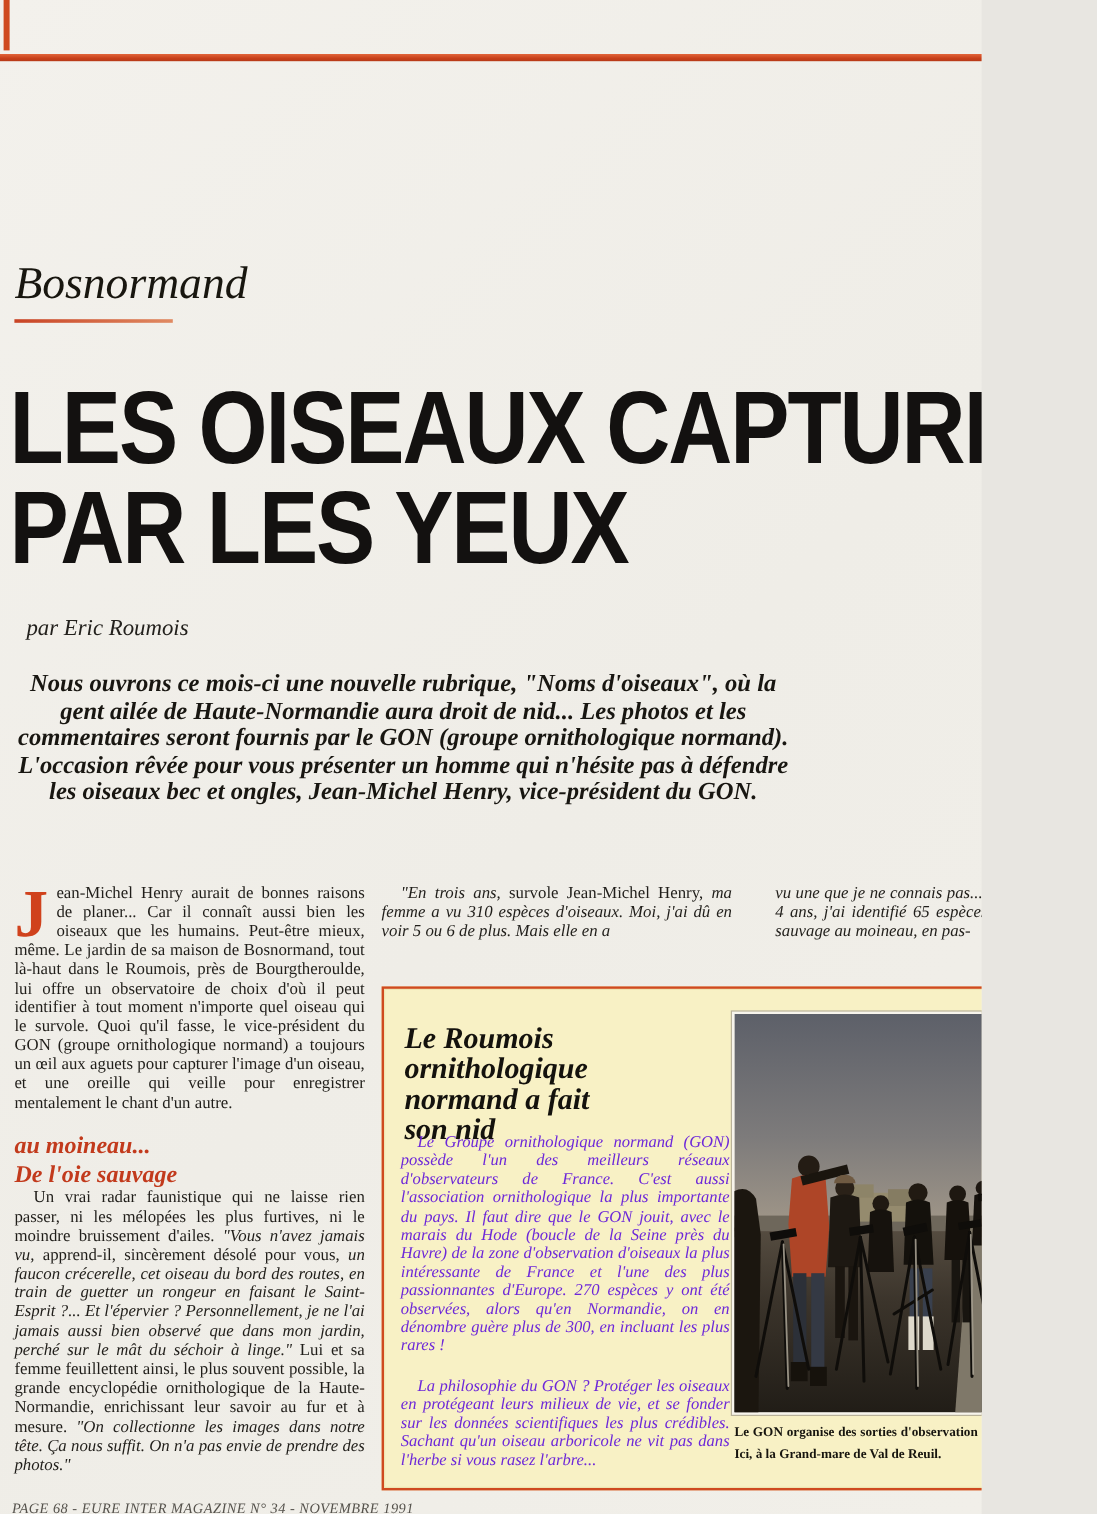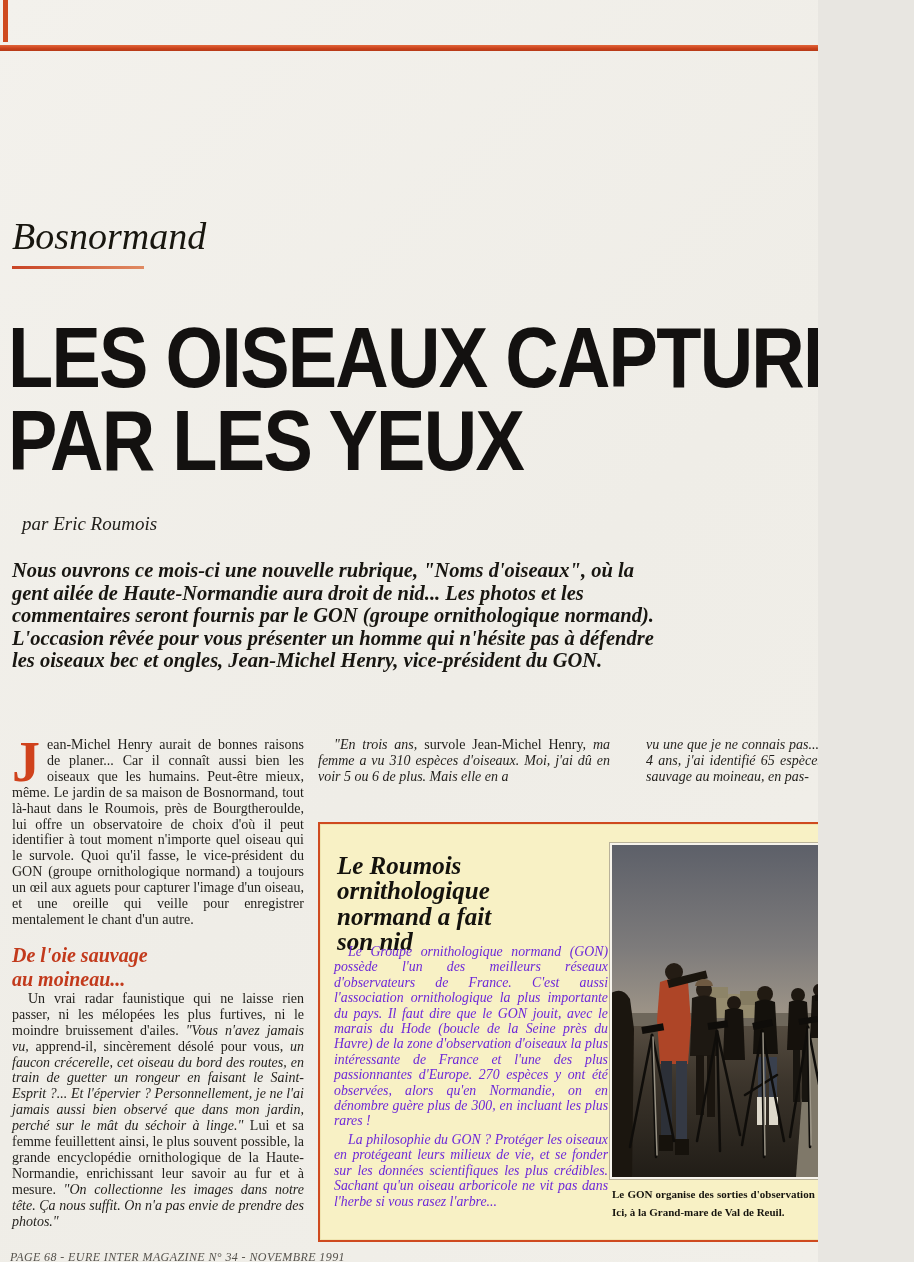--- a/index.html
+++ b/index.html
@@ -23,7 +23,7 @@
   .byline{position:absolute;left:22px;top:513px;font-style:italic;font-size:19px;color:#23211d;}
   .lede{
     position:absolute;left:12px;top:559px;width:648px;
-    font-weight:bold;font-style:italic;font-size:20.5px;line-height:22.6px;color:#181611;
+    font-weight:bold;font-style:italic;font-size:20.5px;line-height:22.6px;color:#181611;text-align:center;
   }
   .col{position:absolute;top:737px;width:292px;font-size:14px;line-height:15.9px;
     text-align:justify;color:#201e1a;}

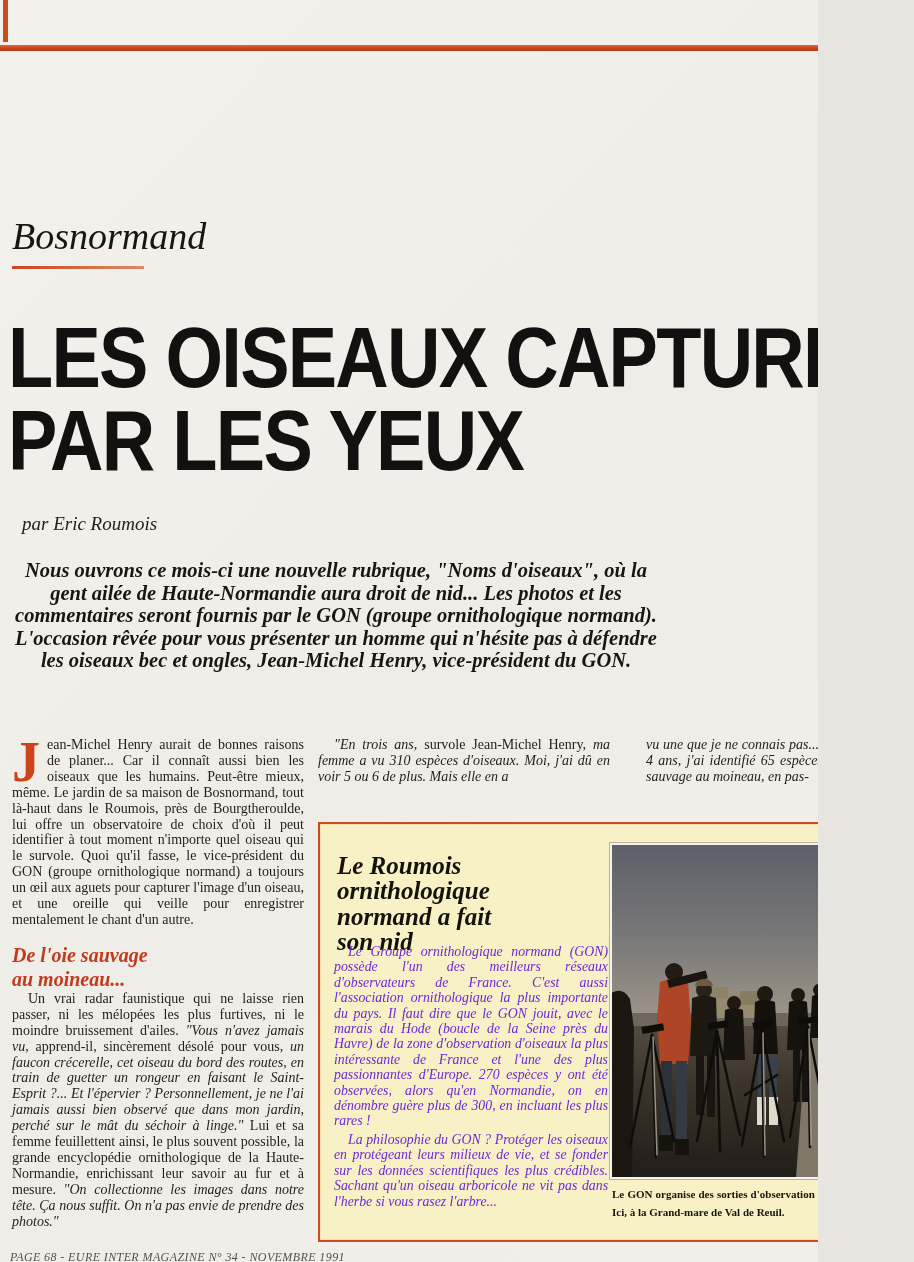--- a/index.html
+++ b/index.html
@@ -91,8 +91,8 @@
   <div class="col col-1">
     <p class="para"><span class="dropcap">J</span><span>ean-Michel Henry aurait de bonnes raisons de planer... Car il connaît aussi bien les oiseaux que les humains. Peut-être mieux, même. Le jardin de sa maison de Bosnormand, tout là-haut dans le Roumois, près de Bourgtheroulde, lui offre un observatoire de choix d'où il peut identifier à tout moment n'importe quel oiseau qui le survole. Quoi qu'il fasse, le vice-président du GON (groupe ornithologique normand) a toujours un œil aux aguets pour capturer l'image d'un oiseau, et une oreille qui veille pour enregistrer mentalement le chant d'un autre.</span></p>
     <h3 class="subhead">
+      <div>au moineau...</div>
       <div>De l'oie sauvage</div>
-      <div>au moineau...</div>
     </h3>
     <p class="para indent"><span class="rm">Un vrai radar faunistique qui ne laisse rien passer, ni les mélopées les plus furtives, ni le moindre bruissement d'ailes. </span><span class="it">"Vous n'avez jamais vu, </span><span class="rm">apprend-il, sincèrement désolé pour vous, </span><span class="it">un faucon crécerelle, cet oiseau du bord des routes, en train de guetter un rongeur en faisant le Saint-Esprit ?... Et l'épervier ? Personnellement, je ne l'ai jamais aussi bien observé que dans mon jardin, perché sur le mât du séchoir à linge." </span><span class="rm">Lui et sa femme feuillettent ainsi, le plus souvent possible, la grande encyclopédie ornithologique de la Haute-Normandie, enrichissant leur savoir au fur et à mesure. </span><span class="it">"On collectionne les images dans notre tête. Ça nous suffit. On n'a pas envie de prendre des photos."</span></p>
   </div>

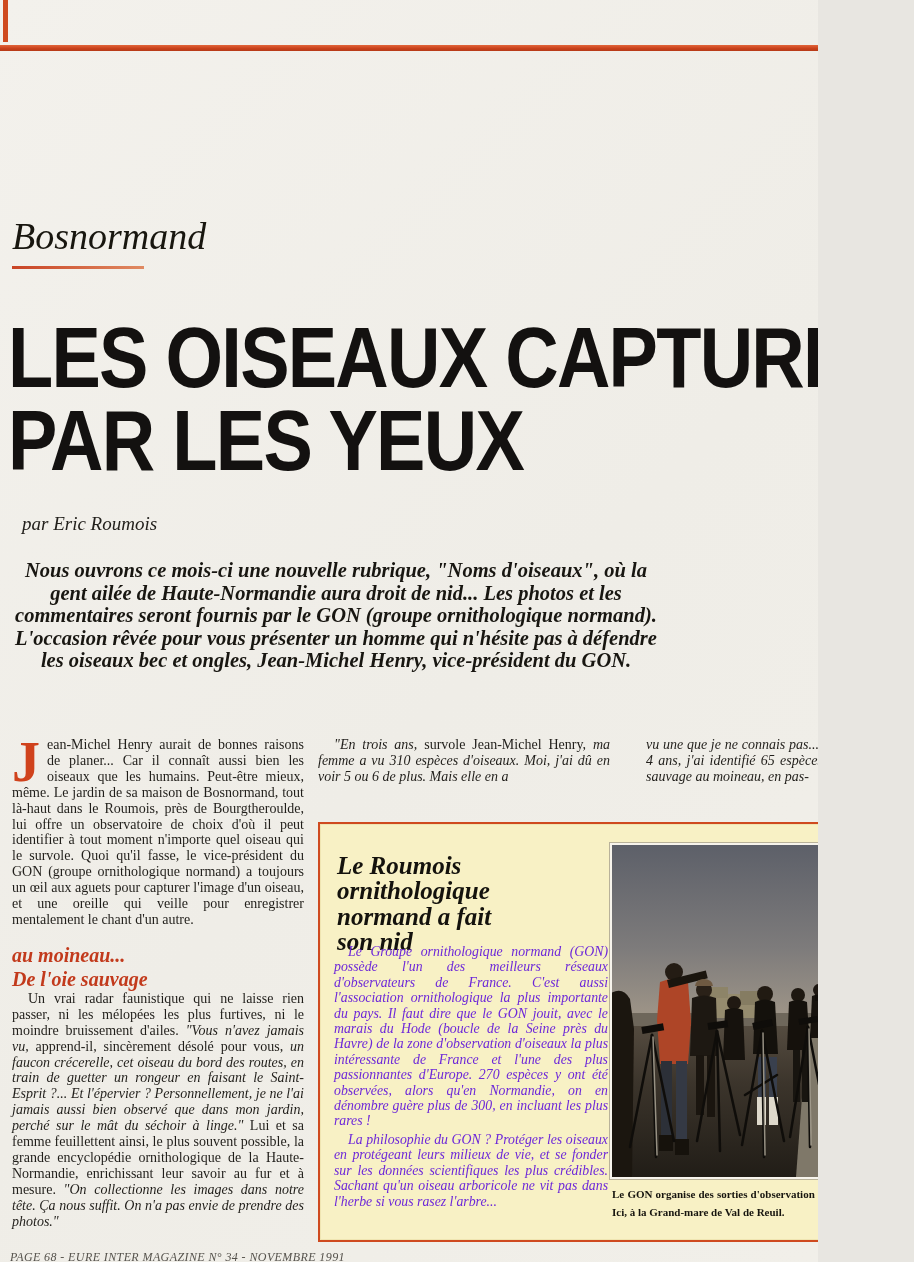--- a/index.html
+++ b/index.html
@@ -52,7 +52,7 @@
     position:absolute;left:14px;top:120px;width:274px;
     font-style:italic;font-size:13.8px;line-height:15.4px;text-align:justify;color:#6d28d9;
   }
-  .box-body .para + .para{margin-top:3px;}
+  .box-body .para + .para{margin-top:18px;}
   .box-body .indent{text-indent:14px;}
   .photo-frame{
     position:absolute;left:292px;top:21px;width:256px;height:332px;

